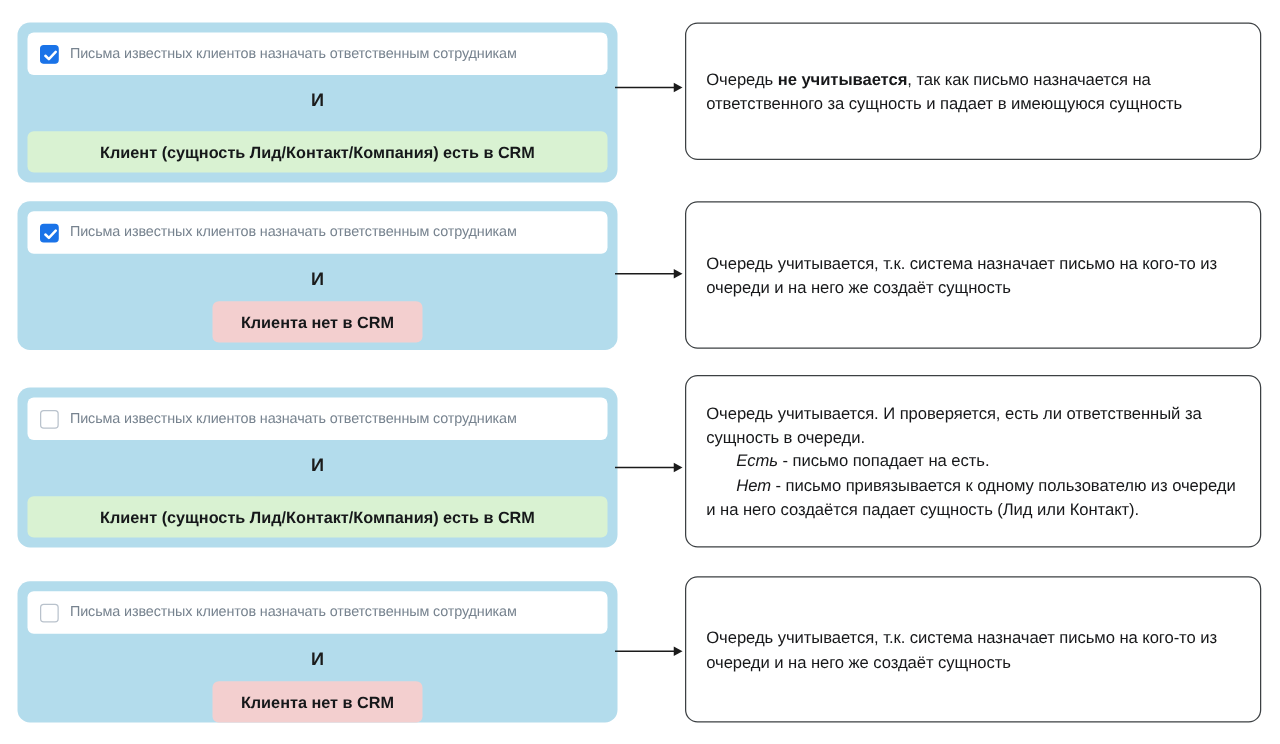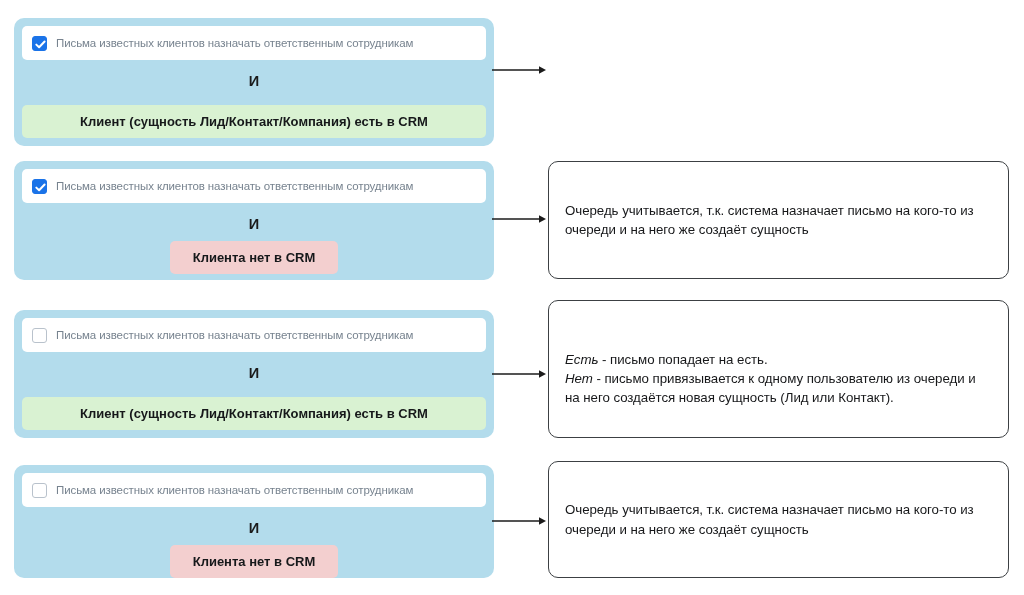--- a/index.html
+++ b/index.html
@@ -158,6 +158,9 @@
           <path d="M47 2.2 L54 6 L47 9.8 Z" fill="#1b1b1b"></path>
         </svg>
     </div>
+    <div class="outcome" style="top:0px;height:110px">
+      <p><span>Очередь </span><b>не учитывается</b><span>, так как письмо назначается на ответственного за сущность и падает в имеющуюся сущность</span></p>
+    </div>
   </div>
 
   <div class="row row-2">

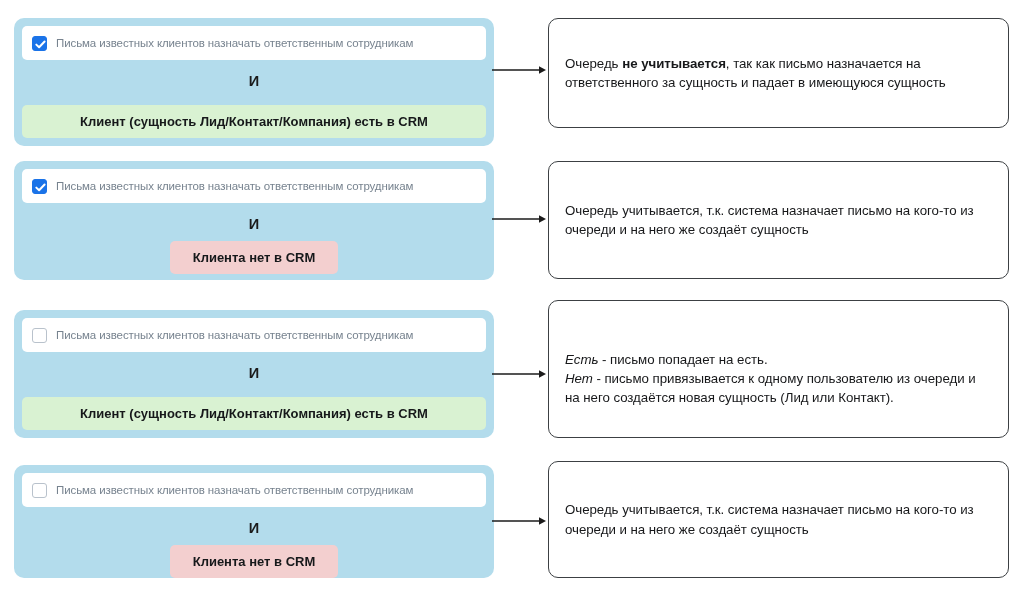--- a/index.html
+++ b/index.html
@@ -205,7 +205,7 @@
         </svg>
     </div>
     <div class="outcome" style="top:-10px;height:138px">
-      <p><br><i>Есть</i><span> - письмо попадает на есть.</span><br><i>Нет</i><span> - письмо привязывается к одному пользователю из очереди и на него создаётся новая сущность (Лид или Контакт).</span></p>
+      <p><span>Очередь учитывается. И проверяется, есть ли ответственный за сущность в очереди.</span><br><i>Есть</i><span> - письмо попадает на есть.</span><br><i>Нет</i><span> - письмо привязывается к одному пользователю из очереди и на него создаётся новая сущность (Лид или Контакт).</span></p>
     </div>
   </div>
 

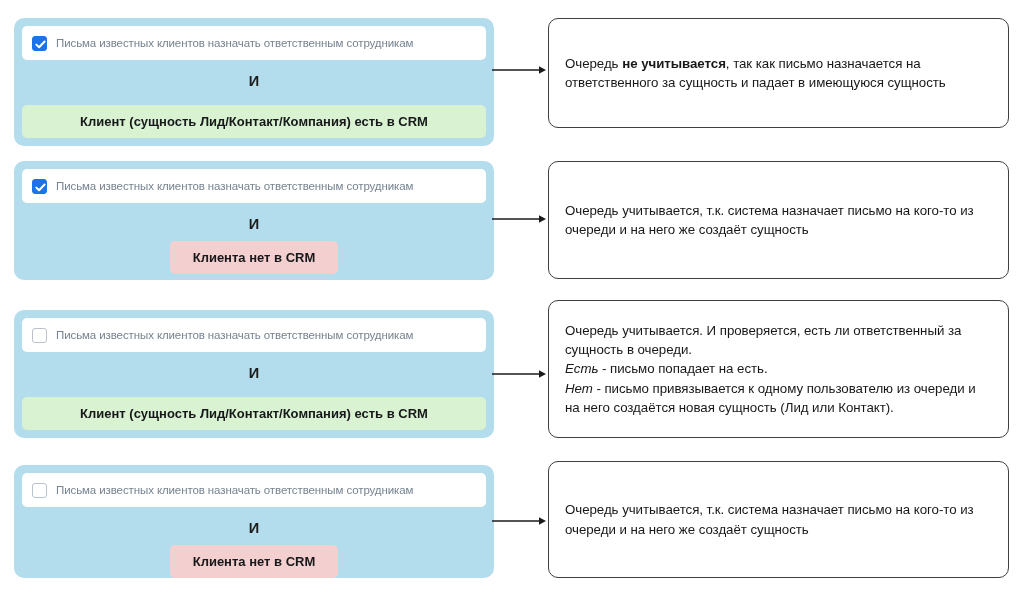--- a/index.html
+++ b/index.html
@@ -132,7 +132,7 @@
     letter-spacing: -0.05px;
   }
   .outcome b { font-weight: 700; }
-  .outcome i { font-style: italic; }
+  .outcome i { font-style: italic; margin-left: 24px; }
 </style>
 </head>
 <body>

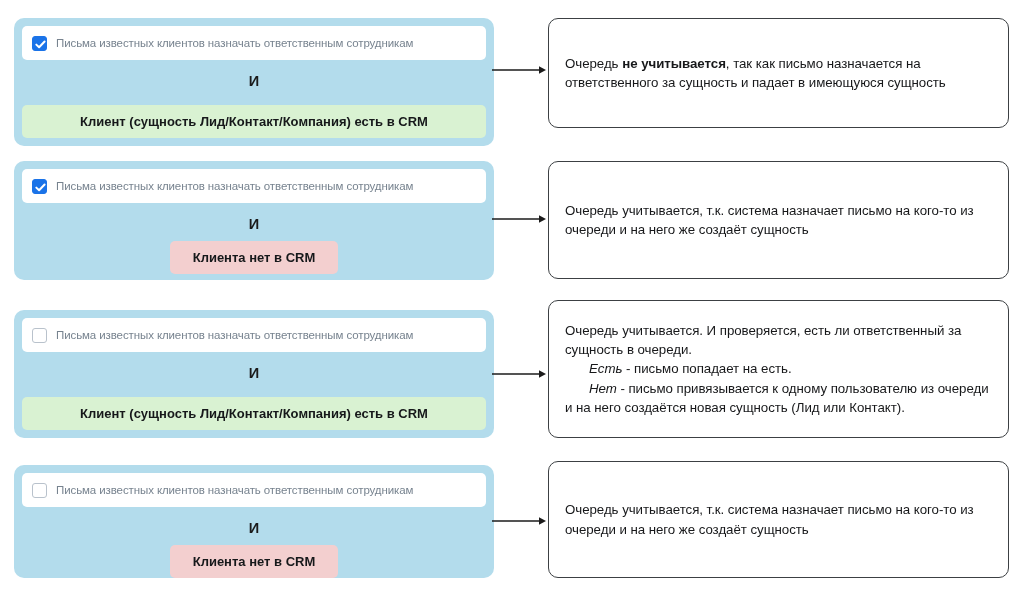--- a/index.html
+++ b/index.html
@@ -205,7 +205,7 @@
         </svg>
     </div>
     <div class="outcome" style="top:-10px;height:138px">
-      <p><span>Очередь учитывается. И проверяется, есть ли ответственный за сущность в очереди.</span><br><i>Есть</i><span> - письмо попадает на есть.</span><br><i>Нет</i><span> - письмо привязывается к одному пользователю из очереди и на него создаётся новая сущность (Лид или Контакт).</span></p>
+      <p><span>Очередь учитывается. И проверяется, есть ли ответственный за сущность в очереди.</span><br><i>Есть</i><span> - письмо попадает на есть.</span><br><i>Нет</i><span> - письмо привязывается к одному пользователю из очереди и на него создаётся падает сущность (Лид или Контакт).</span></p>
     </div>
   </div>
 

